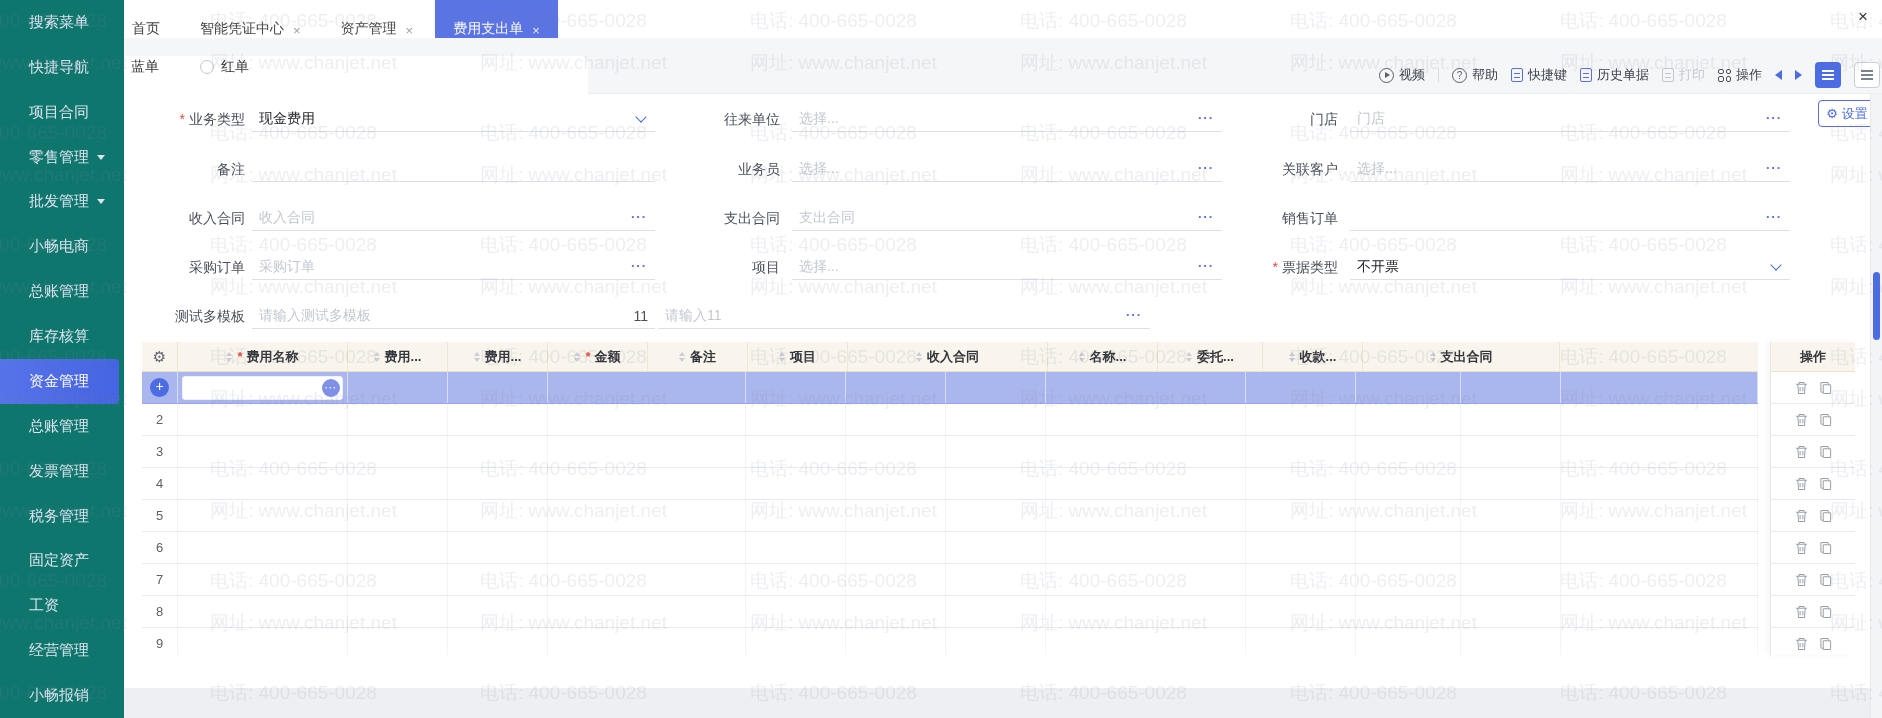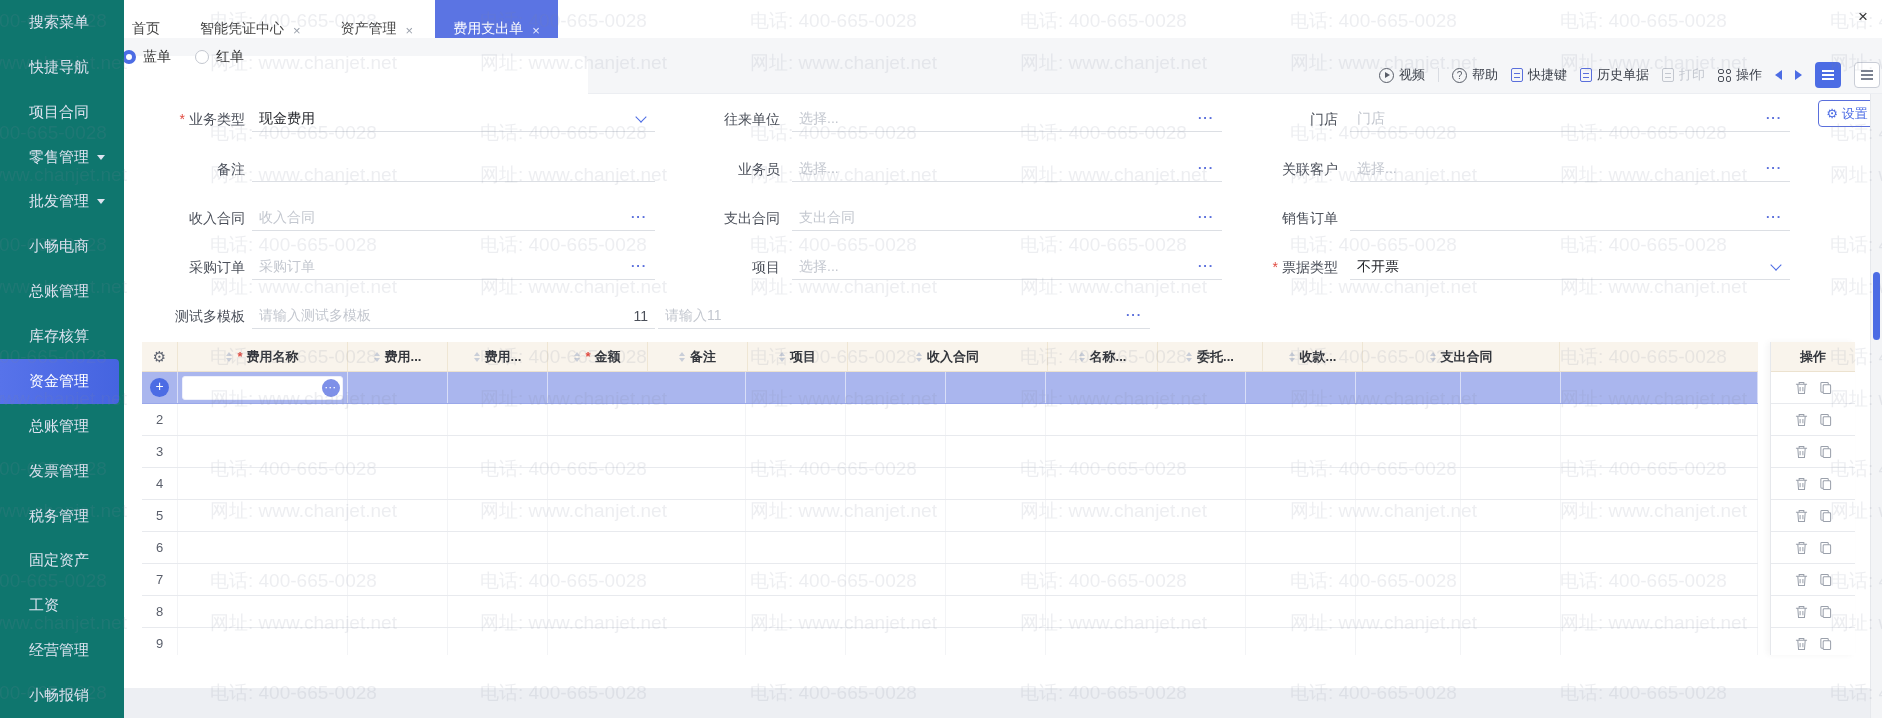--- a/index.html
+++ b/index.html
@@ -28,7 +28,7 @@
   
   .toolbar { position:absolute; left:106px; top:38px; right:0; height:56px; background:#f5f6f8; border-bottom:1px solid #eceef2; z-index:4; }
   .radio-card { position:absolute; left:14px; top:18px; width:468px; height:38px; background:#fff; border-radius:8px 8px 0 0; }
-  .radios { position:absolute; left:16px; top:0; height:38px; display:flex; align-items:center; }
+  .radios { position:absolute; left:4px; top:0; height:38px; display:flex; align-items:flex-end;gap:17px; }
   .radio { display:inline-flex; align-items:center; margin-right:24px; font-size:14px; color:#333; cursor:pointer; }
   .rdot { width:14px; height:14px; border-radius:50%; border:1px solid #c3c7cf; margin-right:7px; background:#fff; }
   .radio.sel .rdot { border:4px solid #4c6ce4; }

